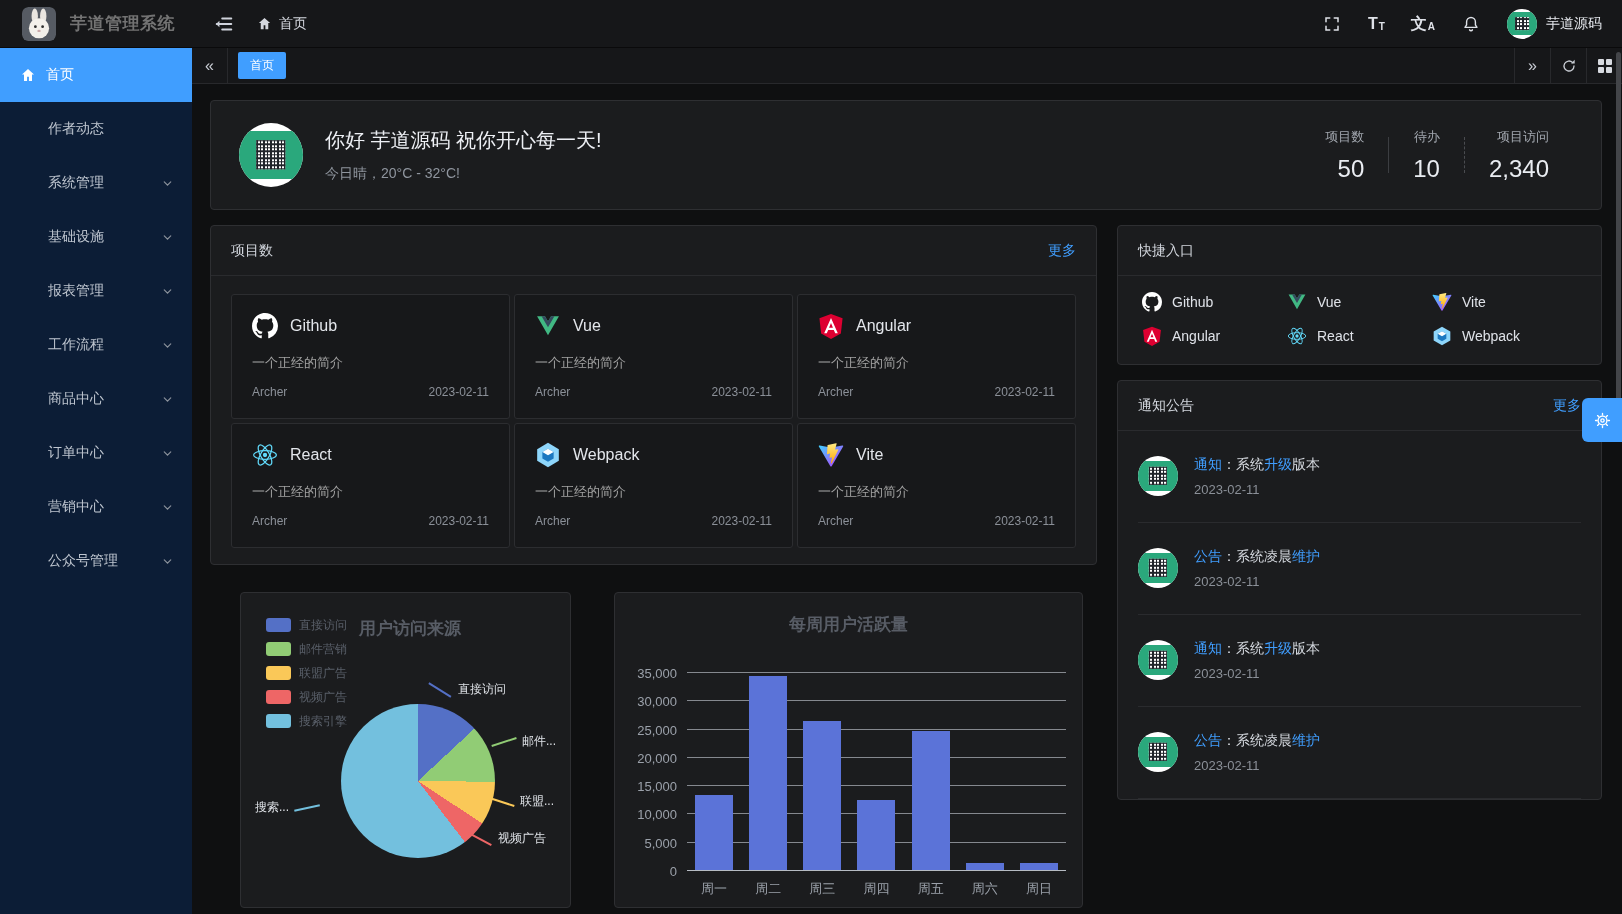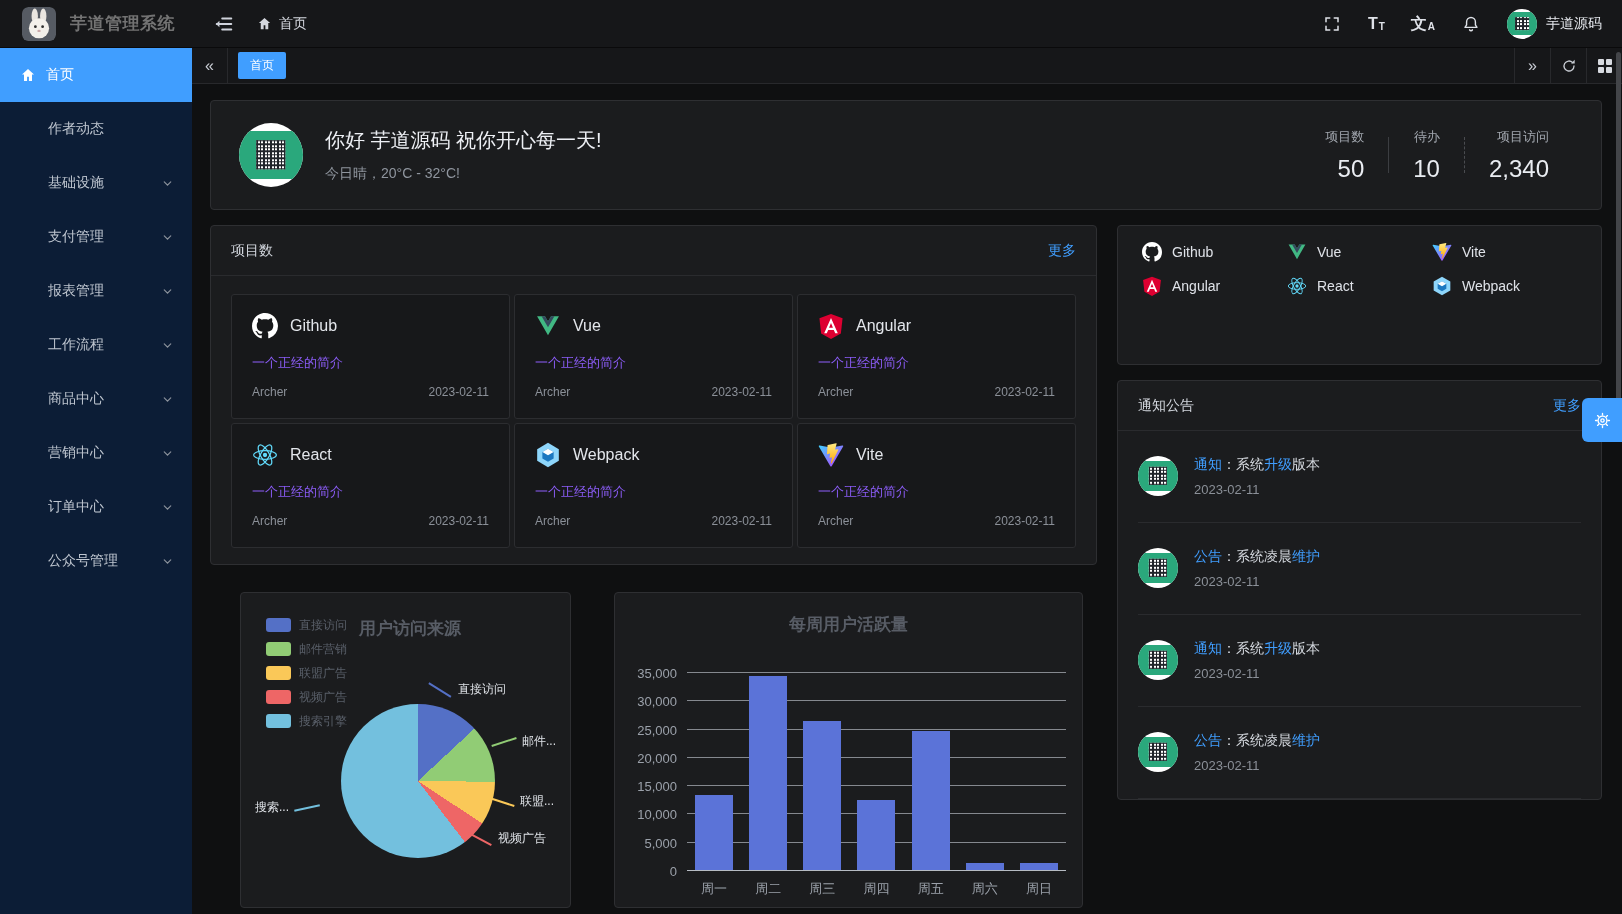--- a/index.html
+++ b/index.html
@@ -272,6 +272,12 @@
     </div>
     <div class="menu-item">
         <span>作者动态</span>
+      </div>
+    <div class="menu-item">
+        <span>系统管理</span>
+        <svg class="mi-arrow">
+          <use href="#i-chevron-down"></use>
+        </svg>
       </div>
     <div class="menu-item">
         <span>基础设施</span>

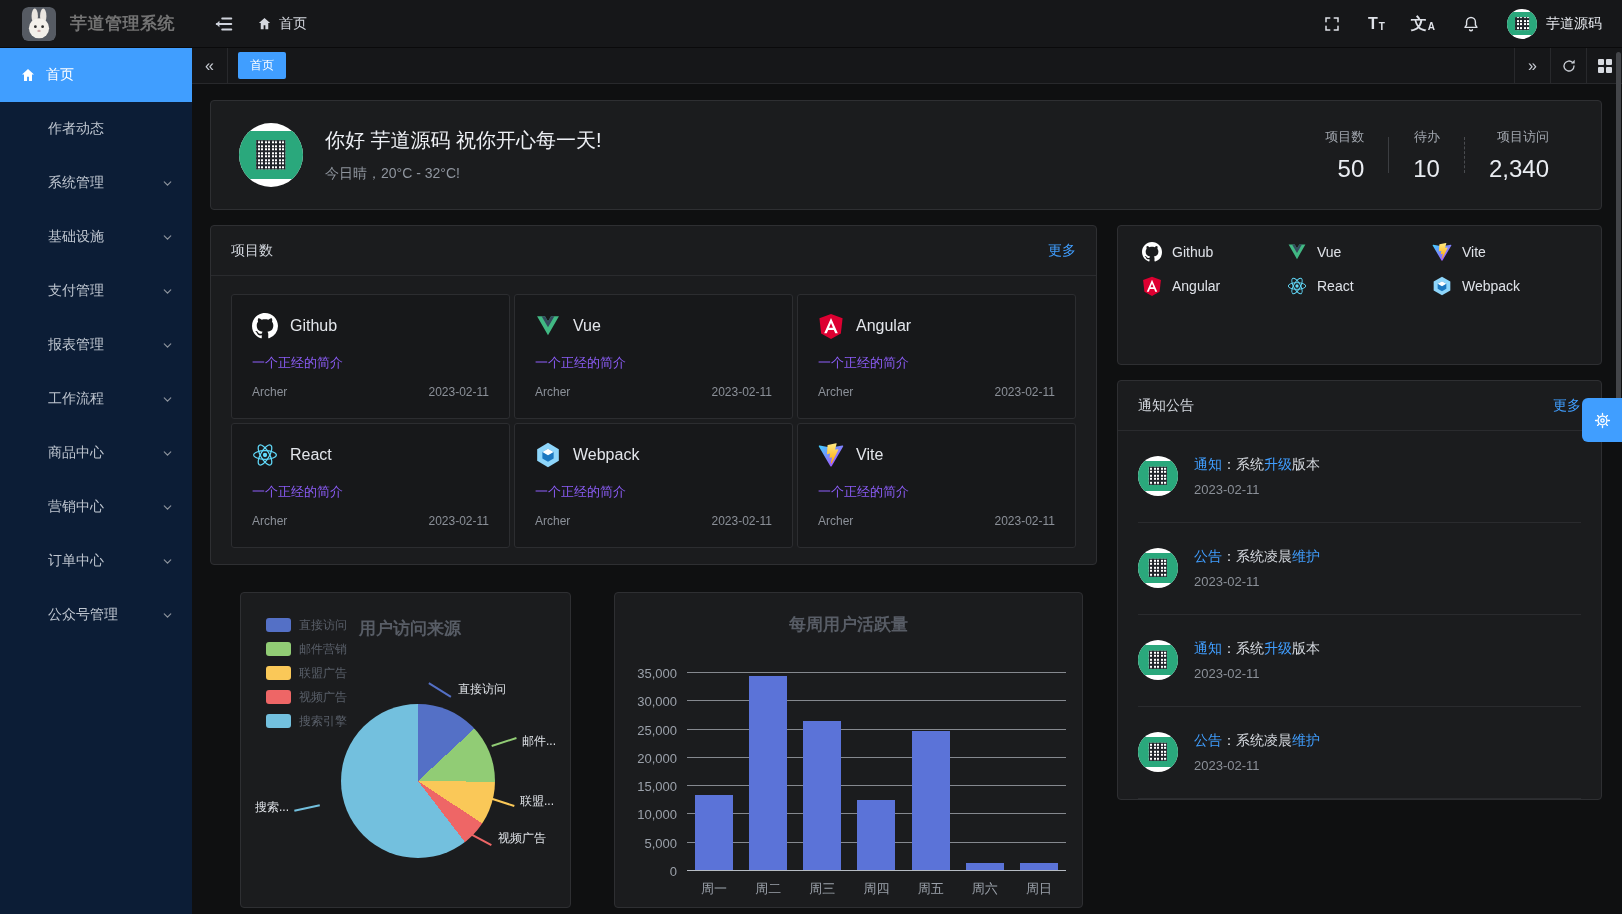--- a/index.html
+++ b/index.html
@@ -572,6 +572,9 @@
 
         <div class="col-right">
           <div class="card quick-card">
+            <div class="card-header">
+              <span class="card-title">快捷入口</span>
+            </div>
             <div class="shortcut-grid">
               <div class="shortcut">
                   <svg class="picon-sm">

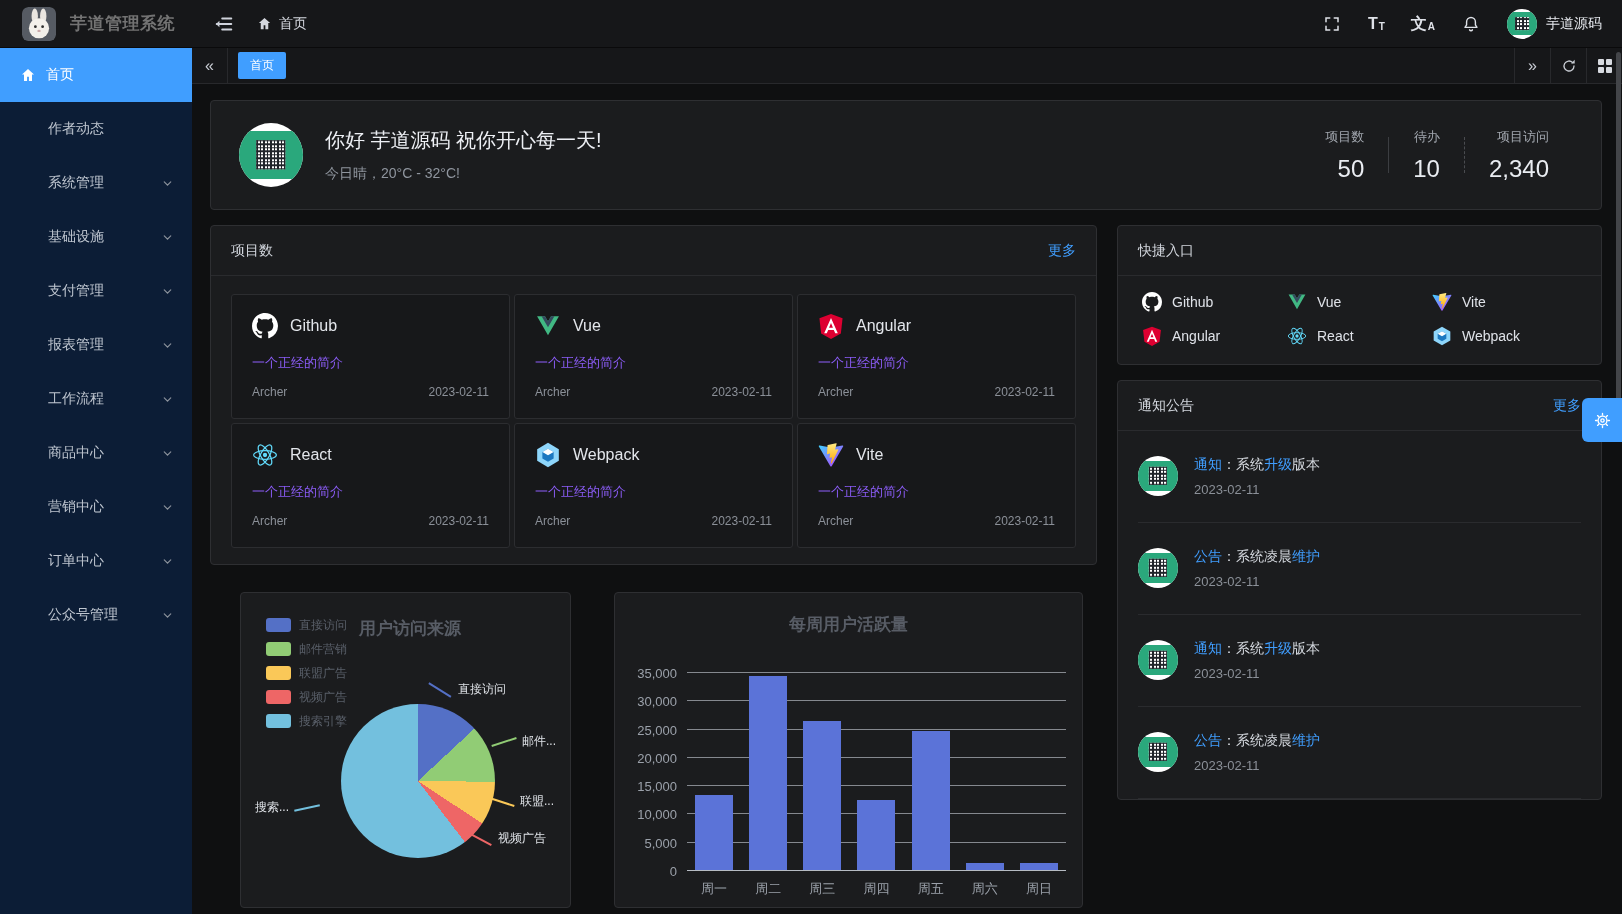--- a/index.html
+++ b/index.html
@@ -281,12 +281,6 @@
       </div>
     <div class="menu-item">
         <span>基础设施</span>
-        <svg class="mi-arrow">
-          <use href="#i-chevron-down"></use>
-        </svg>
-      </div>
-    <div class="menu-item">
-        <span>支付管理</span>
         <svg class="mi-arrow">
           <use href="#i-chevron-down"></use>
         </svg>

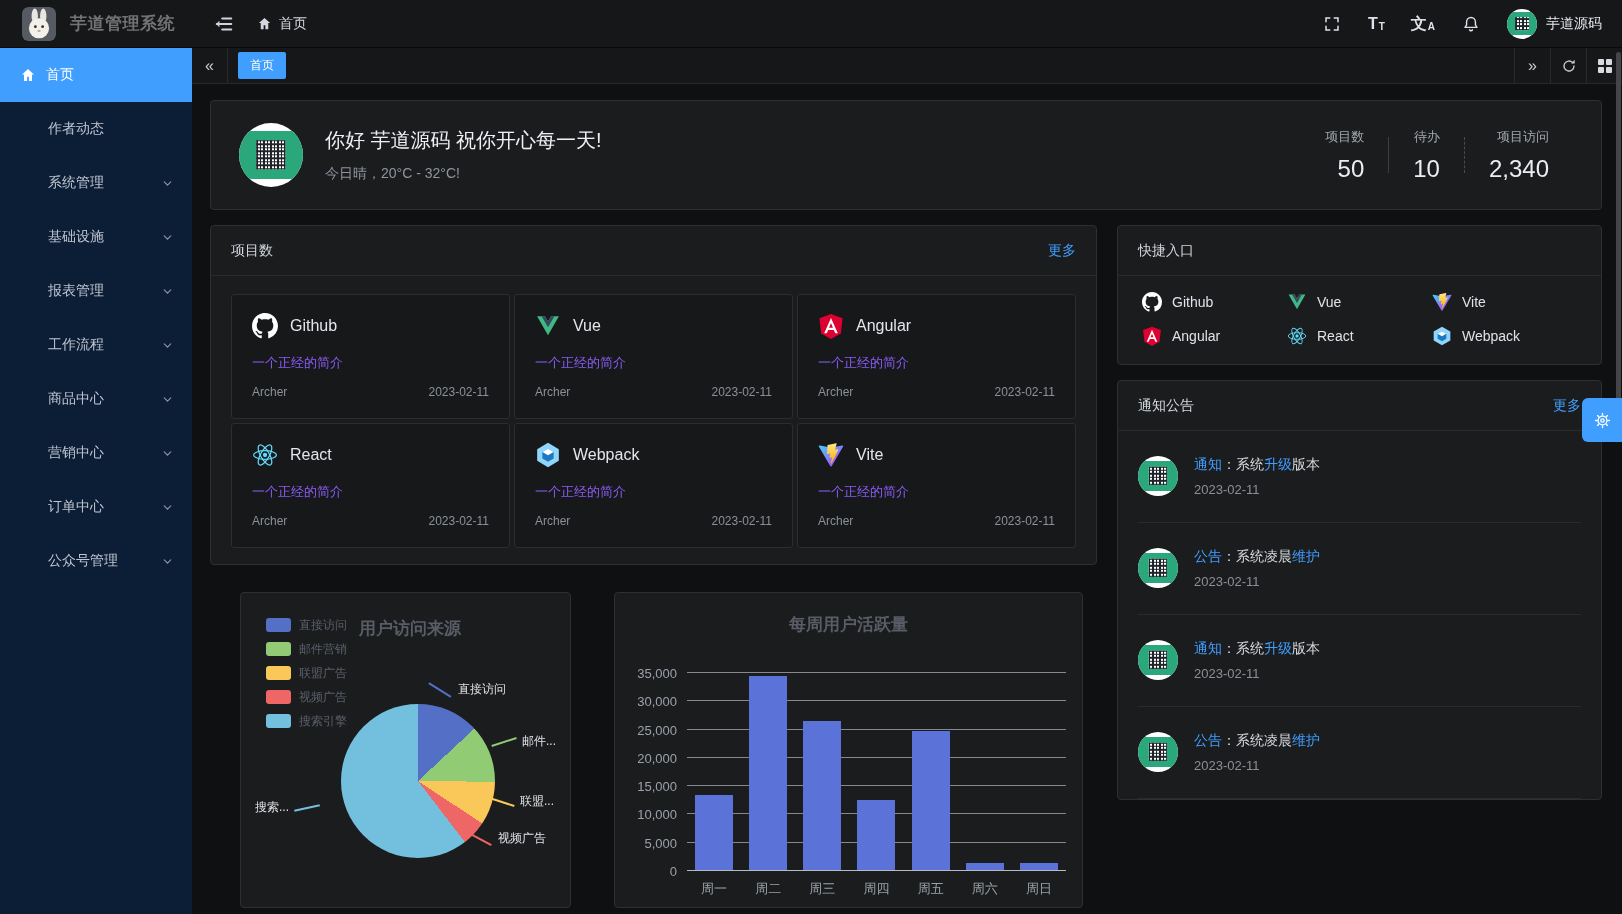--- a/index.html
+++ b/index.html
@@ -81,7 +81,7 @@
   .picon { width:26px; height:26px; flex-shrink:0; }
   .picon-sm { width:20px; height:20px; flex-shrink:0; }
   .project-name { font-size:16px; color:#e3e6eb; }
-  .project-desc { margin-top:15px; font-size:13px; color:#8b5cf6; }
+  .project-desc { margin-top:15px; font-size:13px; color:#a3a3a3; }
   .project-foot { margin-top:13px; display:flex; justify-content:space-between; font-size:12px; color:#8b9098; }
 
   

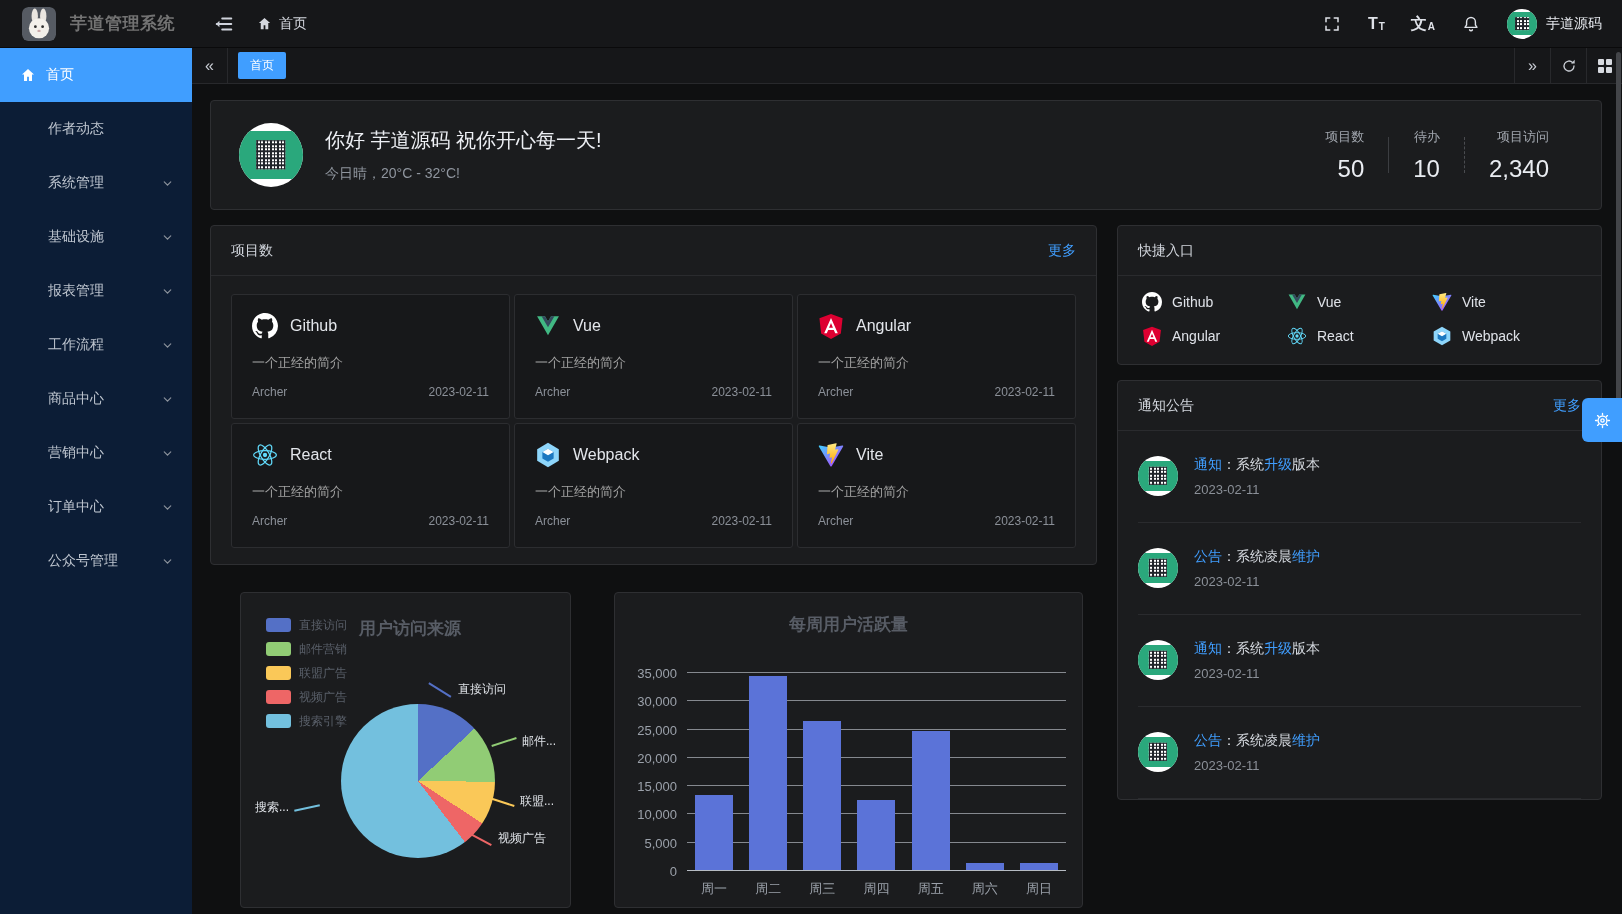--- a/index.html
+++ b/index.html
@@ -304,13 +304,13 @@
         </svg>
       </div>
     <div class="menu-item">
+        <span>订单中心</span>
+        <svg class="mi-arrow">
+          <use href="#i-chevron-down"></use>
+        </svg>
+      </div>
+    <div class="menu-item">
         <span>营销中心</span>
-        <svg class="mi-arrow">
-          <use href="#i-chevron-down"></use>
-        </svg>
-      </div>
-    <div class="menu-item">
-        <span>订单中心</span>
         <svg class="mi-arrow">
           <use href="#i-chevron-down"></use>
         </svg>

